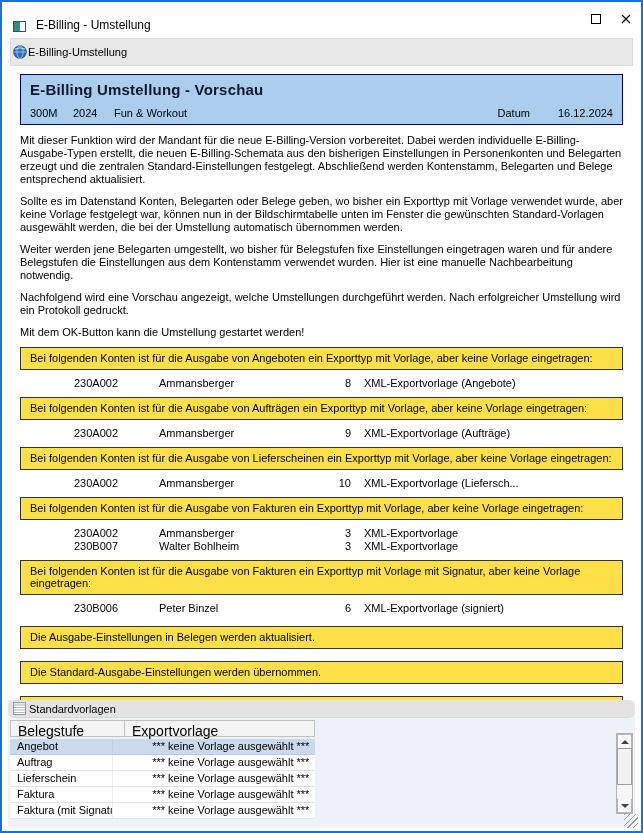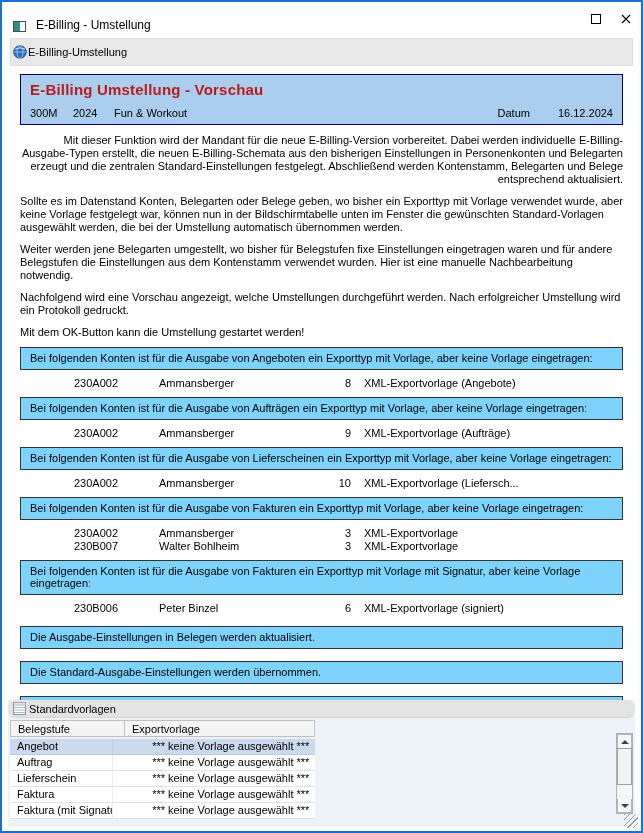--- a/index.html
+++ b/index.html
@@ -23,7 +23,7 @@
   
   .doc{margin:0 8px;}
   .preview{margin:8px 10px 0; background:#abceef; border:1px solid #00006b; padding:6px 9px 5px; box-sizing:border-box;}
-  .preview-title{color:#b91c1c; font-weight:bold; font-size:15px; letter-spacing:.2px;}
+  .preview-title{color:#0f172a; font-weight:bold; font-size:15px; letter-spacing:.2px;}
   .preview-row{display:flex; align-items:baseline; font-size:11px; margin-top:9px;}
   .pv-code{width:43px;}
   .pv-year{width:41px;}

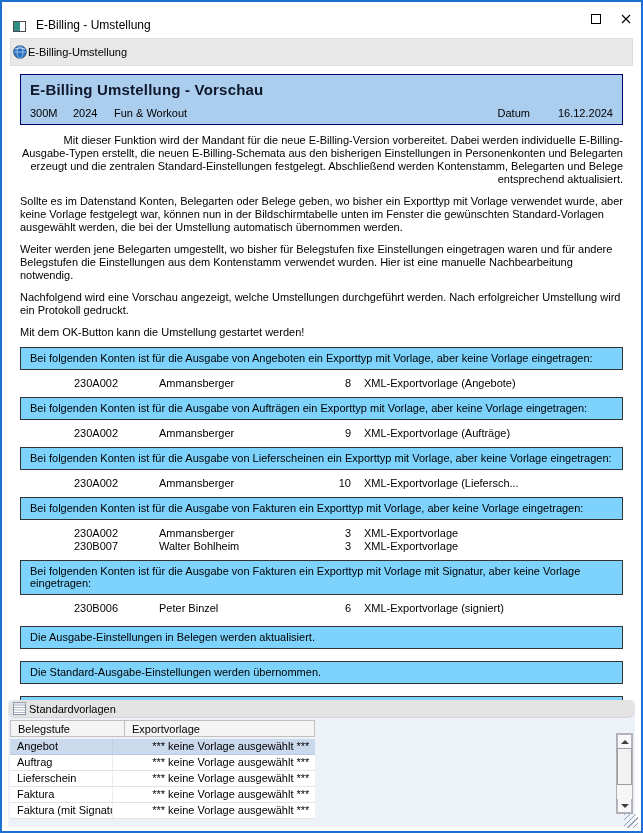--- a/index.html
+++ b/index.html
@@ -30,7 +30,7 @@
   .pv-name{flex:1;}
   .pv-datelabel{margin-right:28px;}
   .para{font-size:11px; line-height:13px; margin:9px 10px 0;}
-  .para.first{text-align:right;}
+  .para.first{}
   .bar{margin:8px 10px 0; background:#7dd3fc; border:1px solid #333333; font-size:11px;
     padding:4px 9px 5px; box-sizing:border-box;}
   .drow{display:flex; font-size:11px; margin:7px 10px 0; padding-left:10px;}

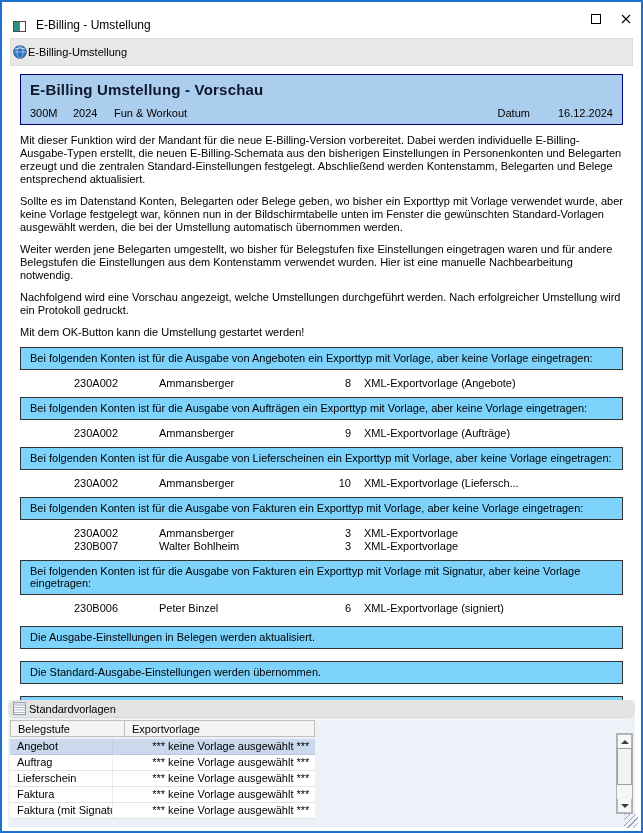--- a/index.html
+++ b/index.html
@@ -31,7 +31,7 @@
   .pv-datelabel{margin-right:28px;}
   .para{font-size:11px; line-height:13px; margin:9px 10px 0;}
   .para.first{}
-  .bar{margin:8px 10px 0; background:#7dd3fc; border:1px solid #333333; font-size:11px;
+  .bar{margin:8px 10px 0; background:#fde047; border:1px solid #333333; font-size:11px;
     padding:4px 9px 5px; box-sizing:border-box;}
   .drow{display:flex; font-size:11px; margin:7px 10px 0; padding-left:10px;}
   .drow.tight{margin-top:1px;}

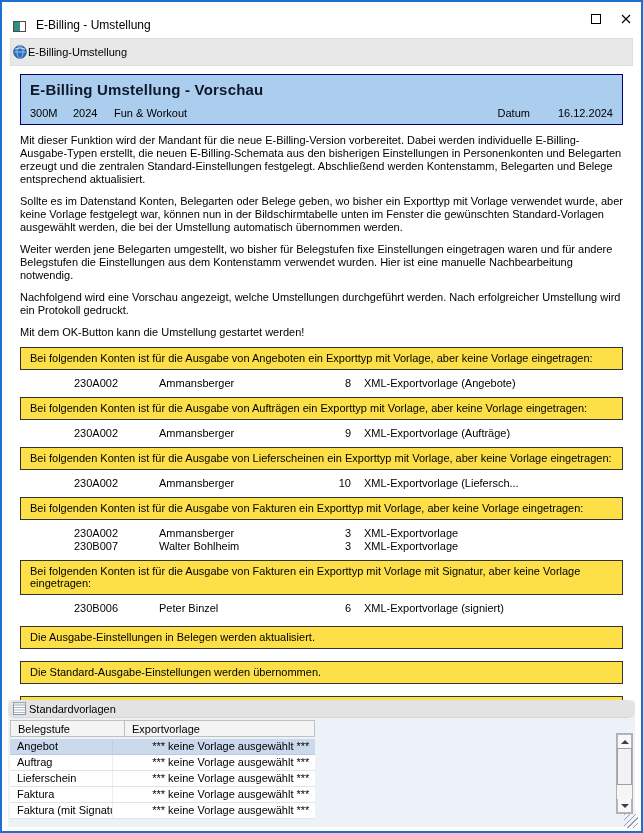--- a/index.html
+++ b/index.html
@@ -49,7 +49,7 @@
   .grid{position:absolute; left:2px; top:20px; width:305px;}
   .grid-header{display:flex;}
   .gh-cell{box-sizing:border-box; height:17px; background:#f4f4f4; border:1px solid #c0c0c0;
-    font-size:11px; padding:2px 0 0 7px;}
+    font-size:14px; padding:2px 0 0 7px;}
   .gh-cell+.gh-cell{border-left:none;}
   .gh-1{width:115px;} .gh-2{width:190px;}
   .grid-body{margin-top:2px;}

